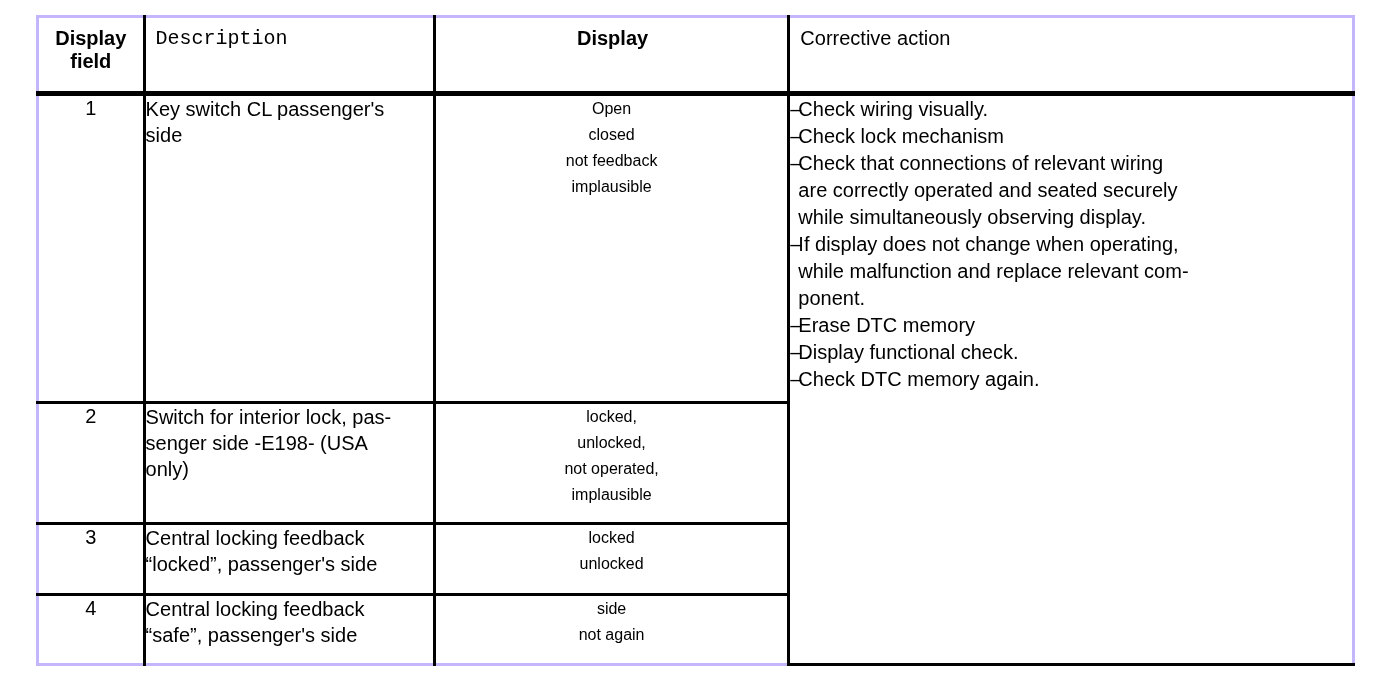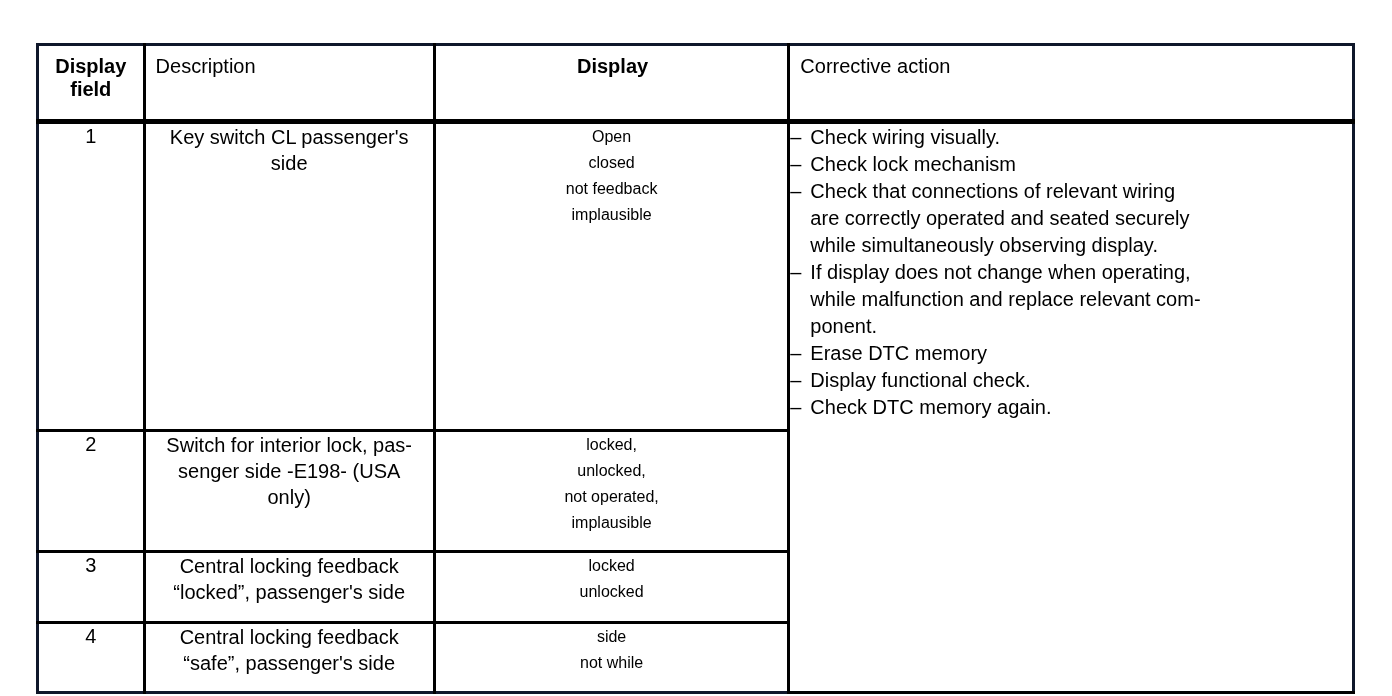--- a/index.html
+++ b/index.html
@@ -31,8 +31,7 @@
     height: 647px;
     border-collapse: collapse;
     table-layout: fixed;
-    border: 3px solid #0f172a;
-    margin-top: 28px;
+    border: 3px solid #c4b5fd;
   }
   .tbl td, .tbl th {
     vertical-align: top;

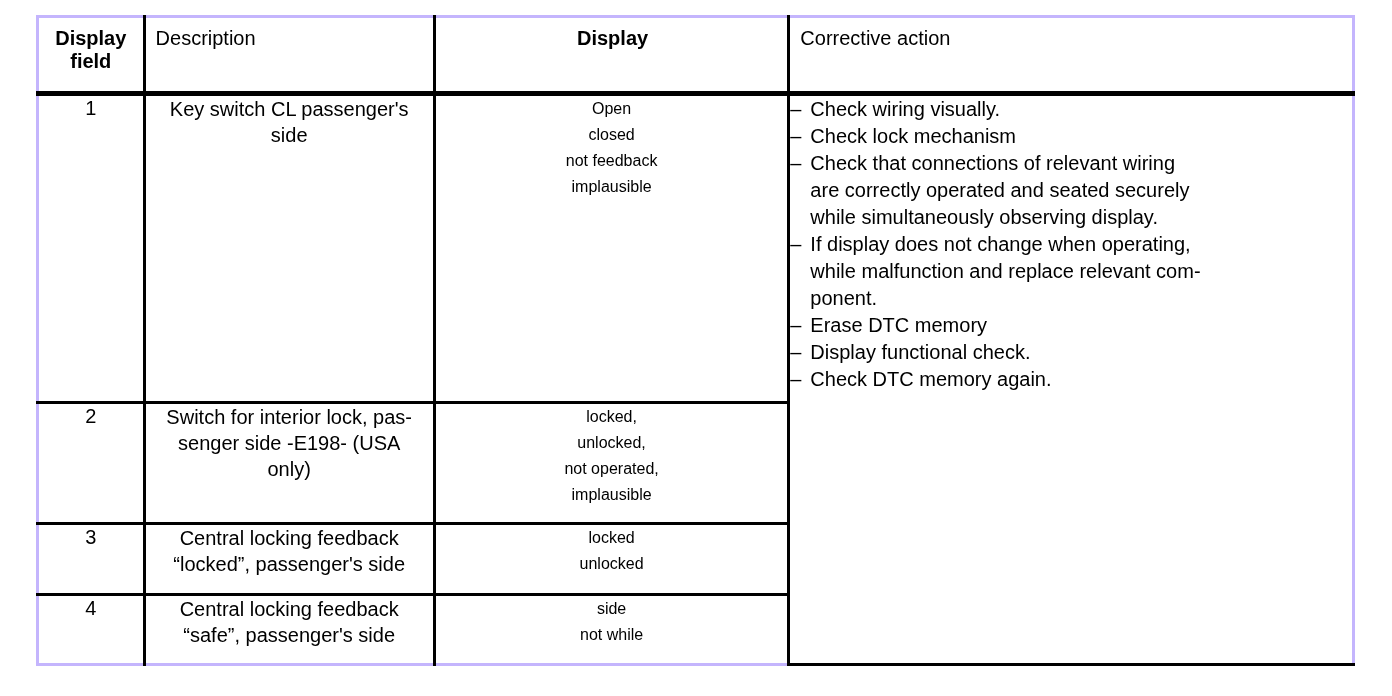--- a/index.html
+++ b/index.html
@@ -42,7 +42,7 @@
 
   
   .c-field  { width: 101px; border-right: 3px solid #000; }
-  .c-desc   { width: 275px; border-right: 3px solid #000; }
+  .c-desc   { width: 275px; border-right: 3px solid #000; font-family: Liberation Mono, monospace; }
   .c-disp   { width: 336px; border-right: 3px solid #000; }
   .c-corr   { width: 535px; }
 

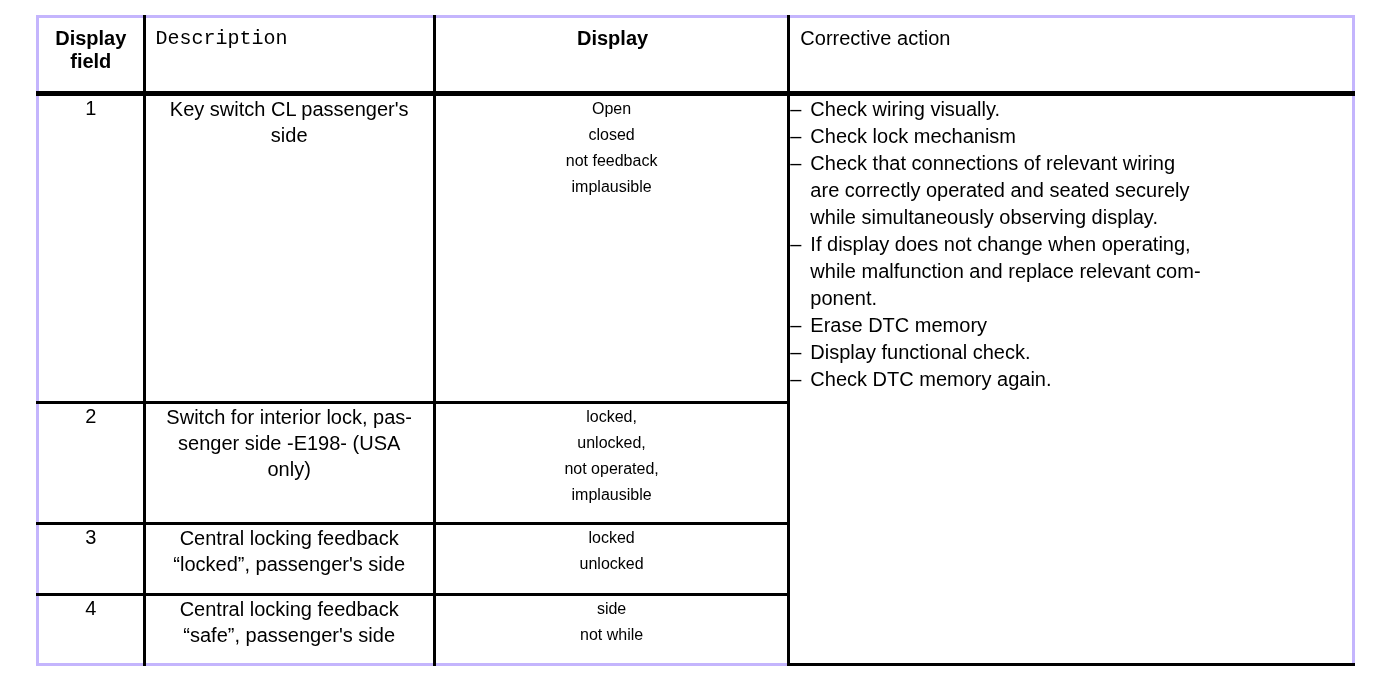--- a/index.html
+++ b/index.html
@@ -77,7 +77,7 @@
     font-size: 20px;
     line-height: 26px;
     padding: 8px 6px 6px 11px;
-    text-align: center;
+    text-align: left;
   }
   .cell-disp {
     font-size: 16px;

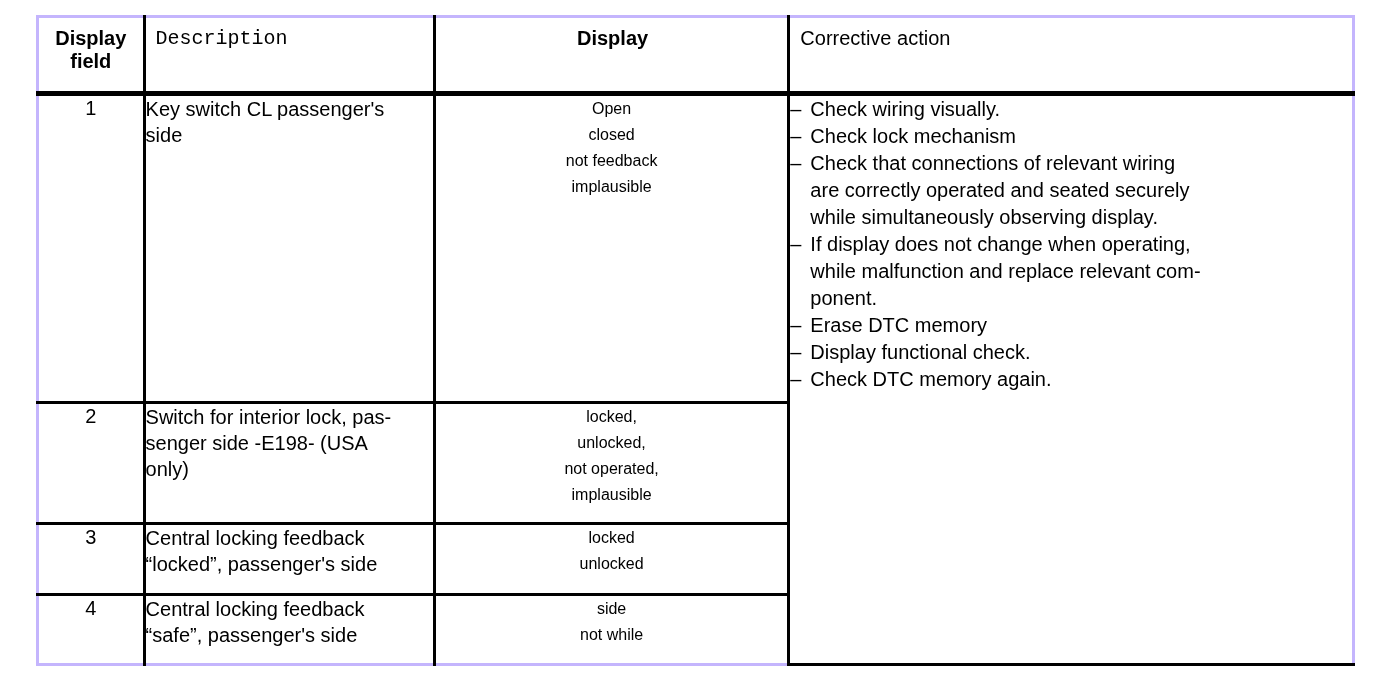--- a/index.html
+++ b/index.html
@@ -104,7 +104,7 @@
   }
   ul.actions > li {
     position: relative;
-    padding-left: 20px;
+    padding-left: 8px;
     margin: 0 0 0 0;
     white-space: pre-line;
   }

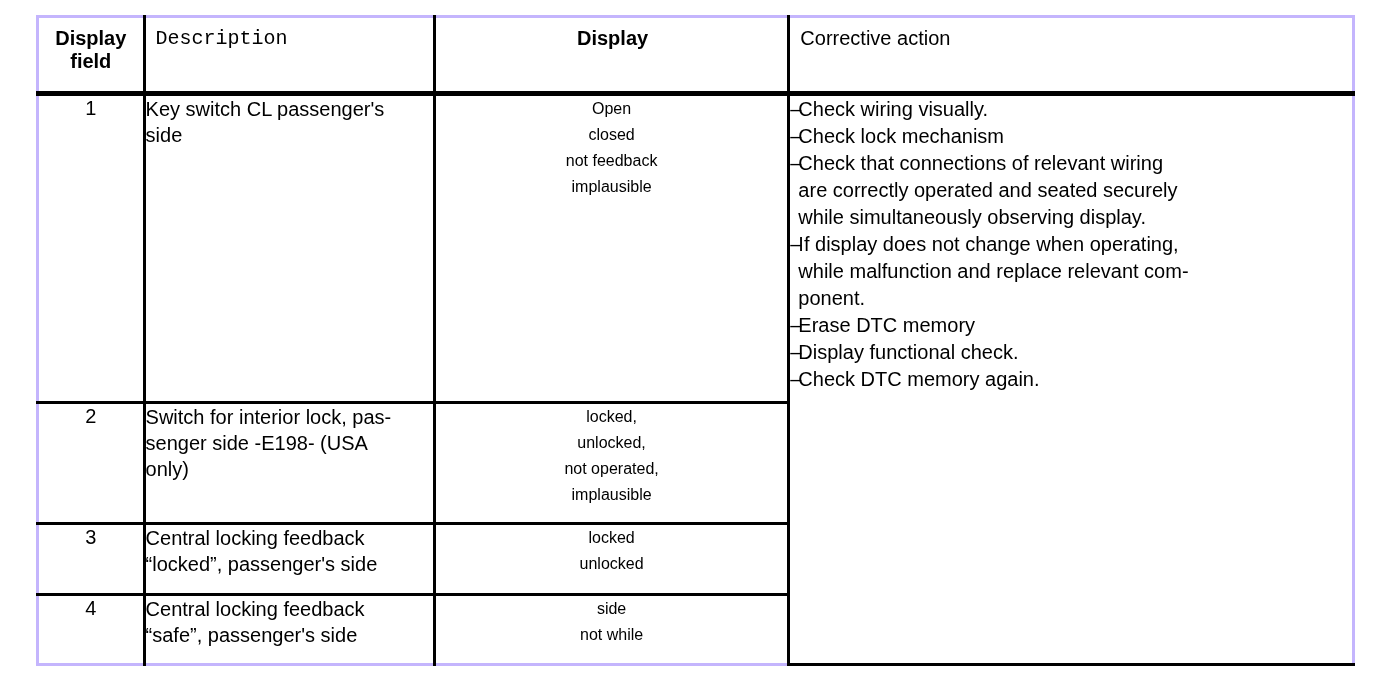--- a/index.html
+++ b/index.html
@@ -212,7 +212,7 @@
         </td>
         <td class="cell-disp">
           <span class="disp-line">side</span>
-          <span class="disp-line">not while</span>
+          <span class="disp-line">not again</span>
         </td>
       </tr>
     </tbody>

